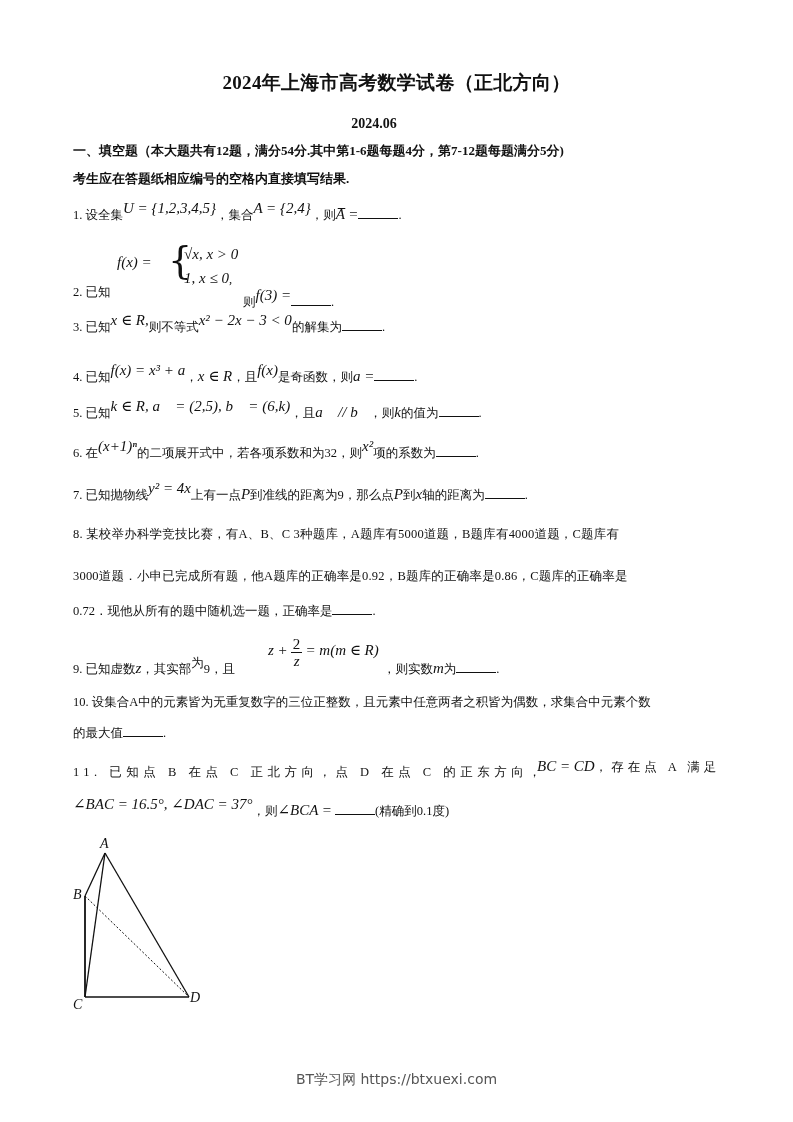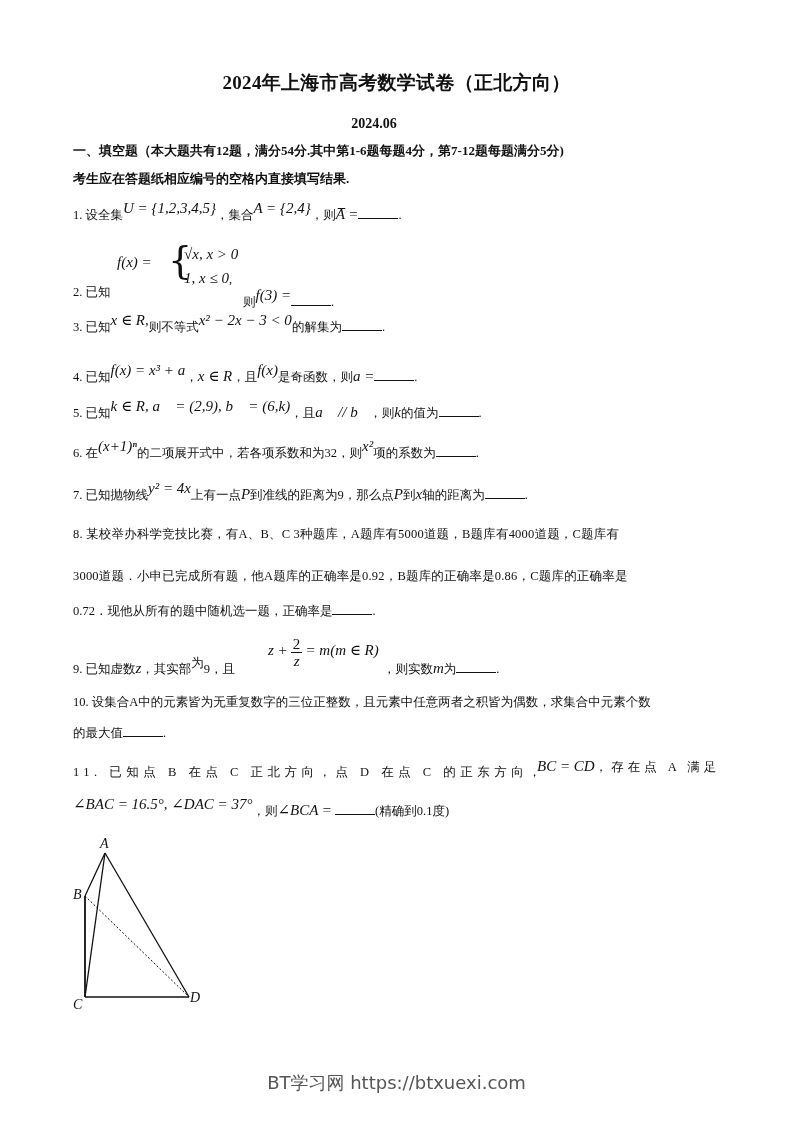--- a/index.html
+++ b/index.html
@@ -60,7 +60,7 @@
 
 <div class="abs q" style="top:404px;">
   <span>5.</span>
-  <span>已知</span><span class="m up">k ∈ R, a⃗ = (2,9), b⃗ = (6,k)</span><span>，且</span><span class="m">a⃗ // b⃗</span><span>，则</span><span class="m">k</span><span>的值为</span><span class="blank"></span><span>.</span>
+  <span>已知</span><span class="m up">k ∈ R, a⃗ = (2,5), b⃗ = (6,k)</span><span>，且</span><span class="m">a⃗ // b⃗</span><span>，则</span><span class="m">k</span><span>的值为</span><span class="blank"></span><span>.</span>
 </div>
 
 <div class="abs q" style="top:444px;">

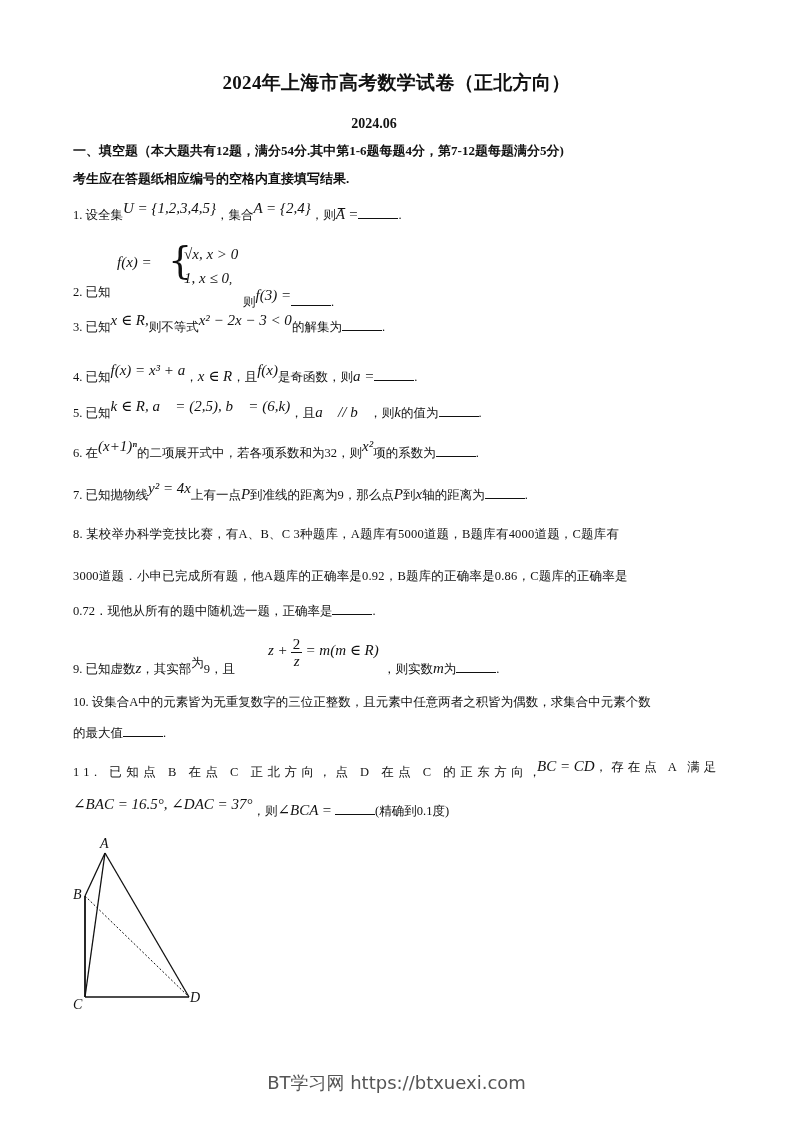--- a/index.html
+++ b/index.html
@@ -14,7 +14,7 @@
   .mn { font-family: "Liberation Serif", "DejaVu Serif", serif; font-size: 15px; }
   .blank { display: inline-block; width: 40px; border-bottom: 1px solid #111; height: 12px; vertical-align: baseline; }
   .up { position: relative; top: -6px; }
-  .footer { left: 0; width: 793px; top: 1071px; text-align: center; font-family: "DejaVu Sans", sans-serif; font-size: 18px; color: #555; }
+  .footer { left: 0; width: 793px; top: 1071px; text-align: center; font-family: "DejaVu Sans", sans-serif; font-size: 14px; color: #555; }
   .frac { display: inline-block; text-align: center; vertical-align: middle; line-height: 16px; }
   .frac span { display: block; }
   .frac .num { border-bottom: 1px solid #111; padding: 0 2px; }

